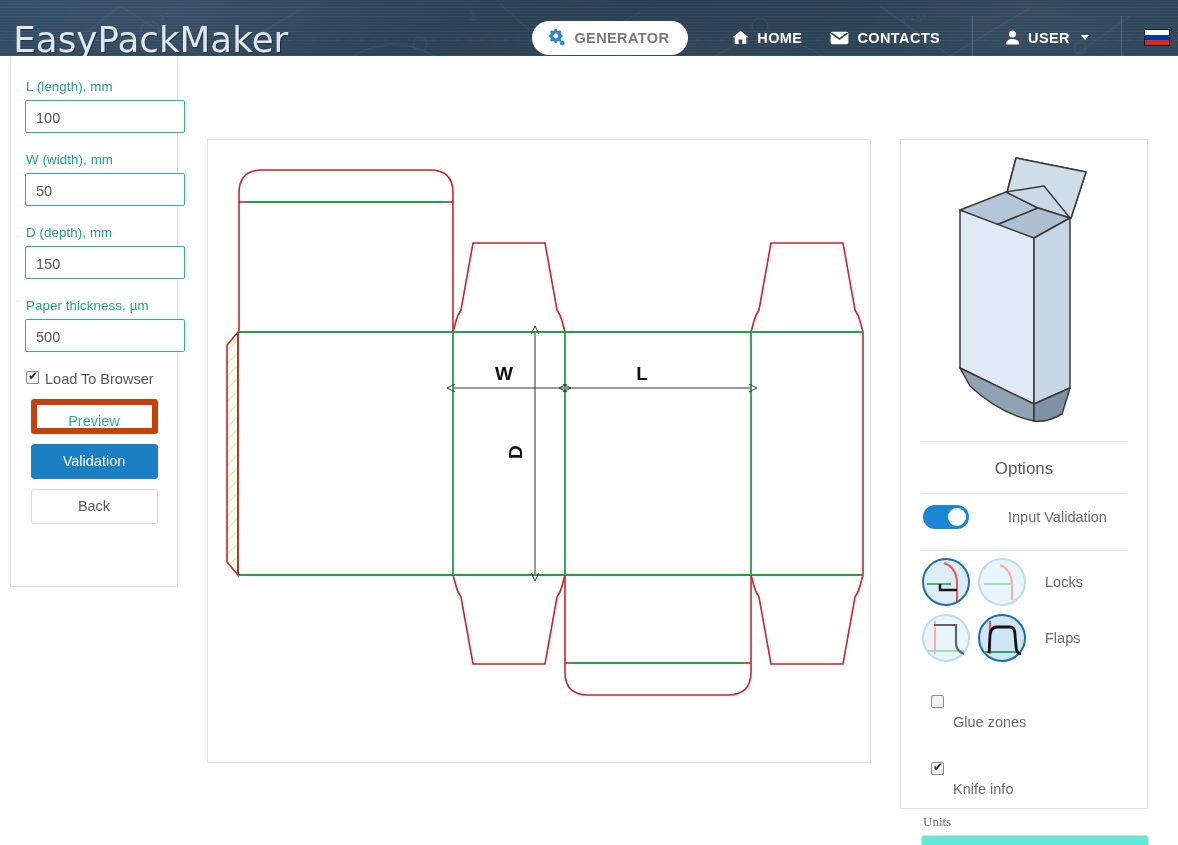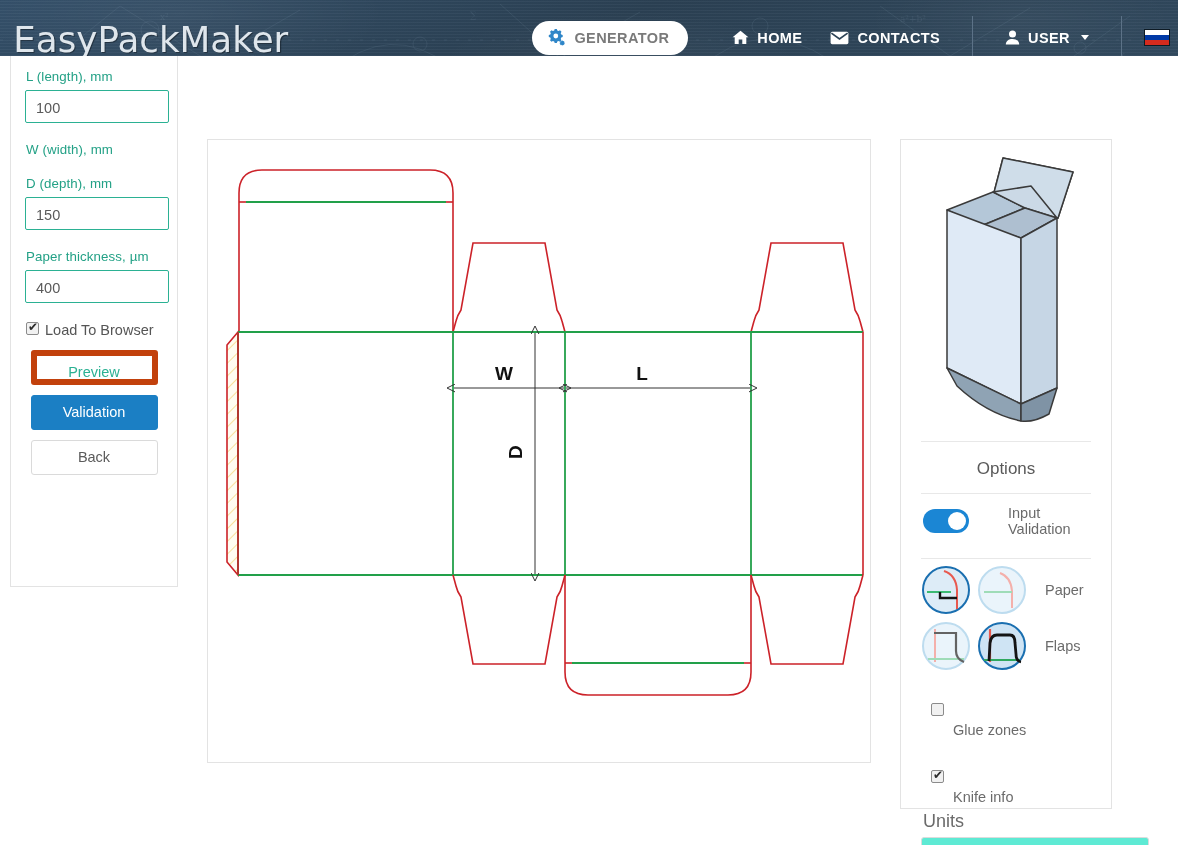--- a/index.html
+++ b/index.html
@@ -80,7 +80,7 @@
     width: 168px; height: 531px;
     background: #ffffff;
     border: 1px solid #e3e3e3; border-top: none;
-    padding: 8px 14px 0 14px;
+    padding: 18px 14px 0 14px;
   }
   .field-label {
     color: #23a186; font-size: 13.3px; margin: 5px 0 6px 1px;

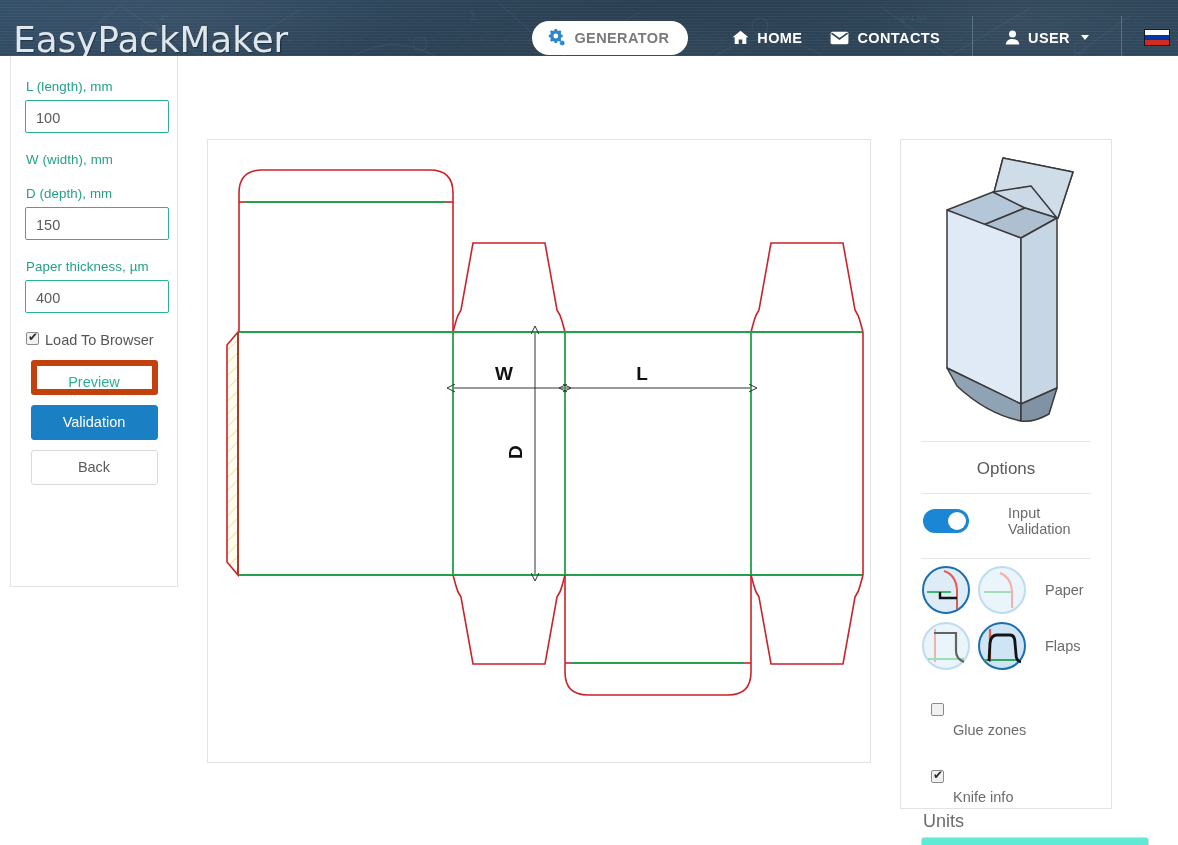--- a/index.html
+++ b/index.html
@@ -87,7 +87,7 @@
     letter-spacing: .1px;
   }
   .text-input {
-    width: 144px; height: 33px;
+    width: 160px; height: 33px;
     border: 1px solid #2bb193; border-radius: 2px;
     font-size: 14.5px; color: #5a5a5a;
     padding: 2px 0 0 10px;

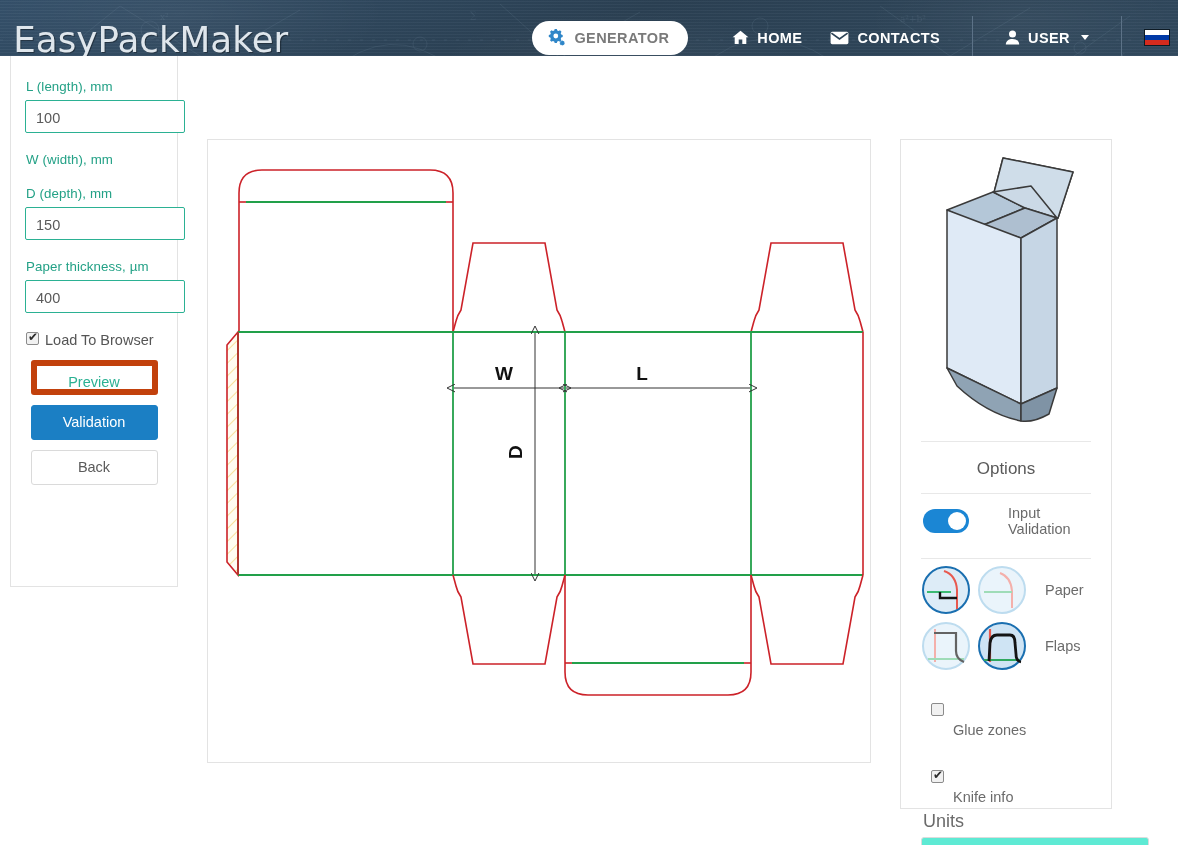--- a/index.html
+++ b/index.html
@@ -272,6 +272,7 @@
 
     <div class="field-block">
       <div class="field-label">W (width), mm</div>
+      <div class="text-input">50</div>
     </div>
 
     <div class="field-block">

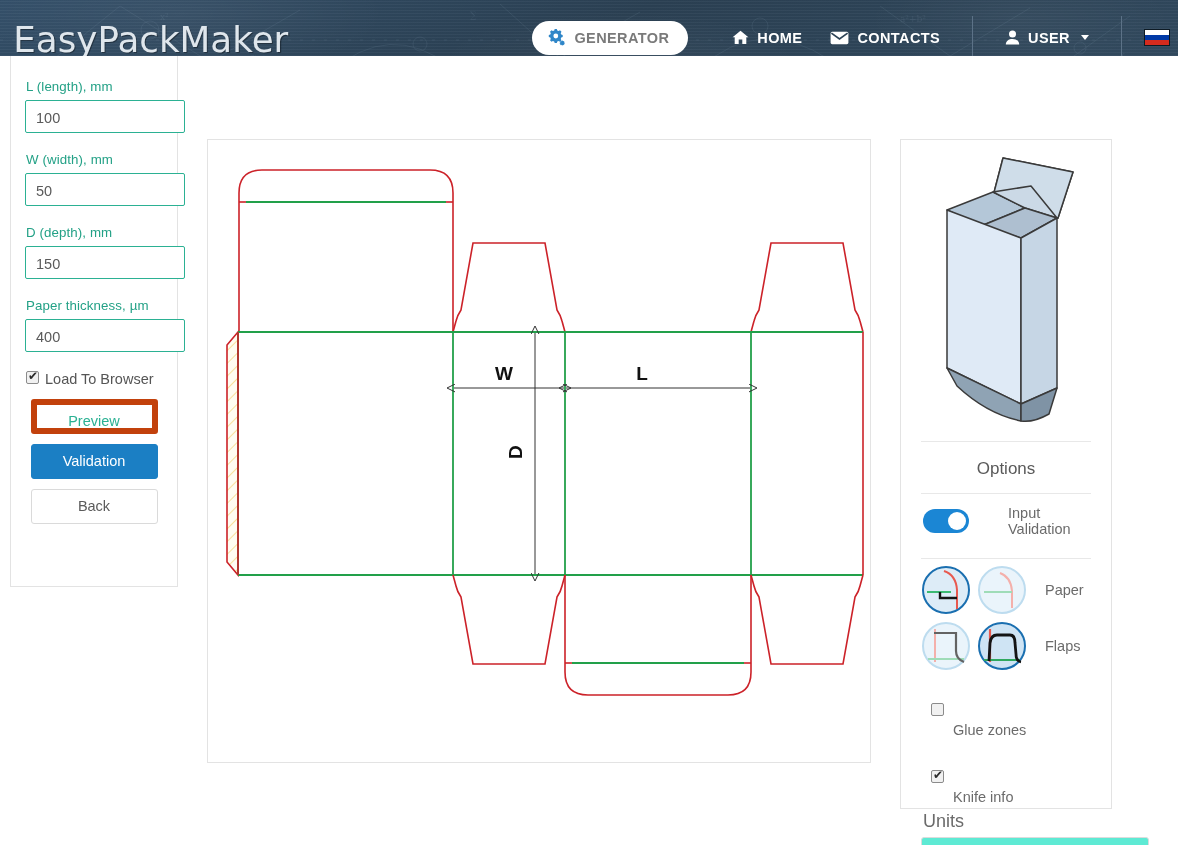--- a/index.html
+++ b/index.html
@@ -282,7 +282,7 @@
 
     <div class="field-block">
       <div class="field-label">Paper thickness, µm</div>
-      <div class="text-input">400</div>
+      <div class="text-input">500</div>
     </div>
 
     <div class="cbrow">

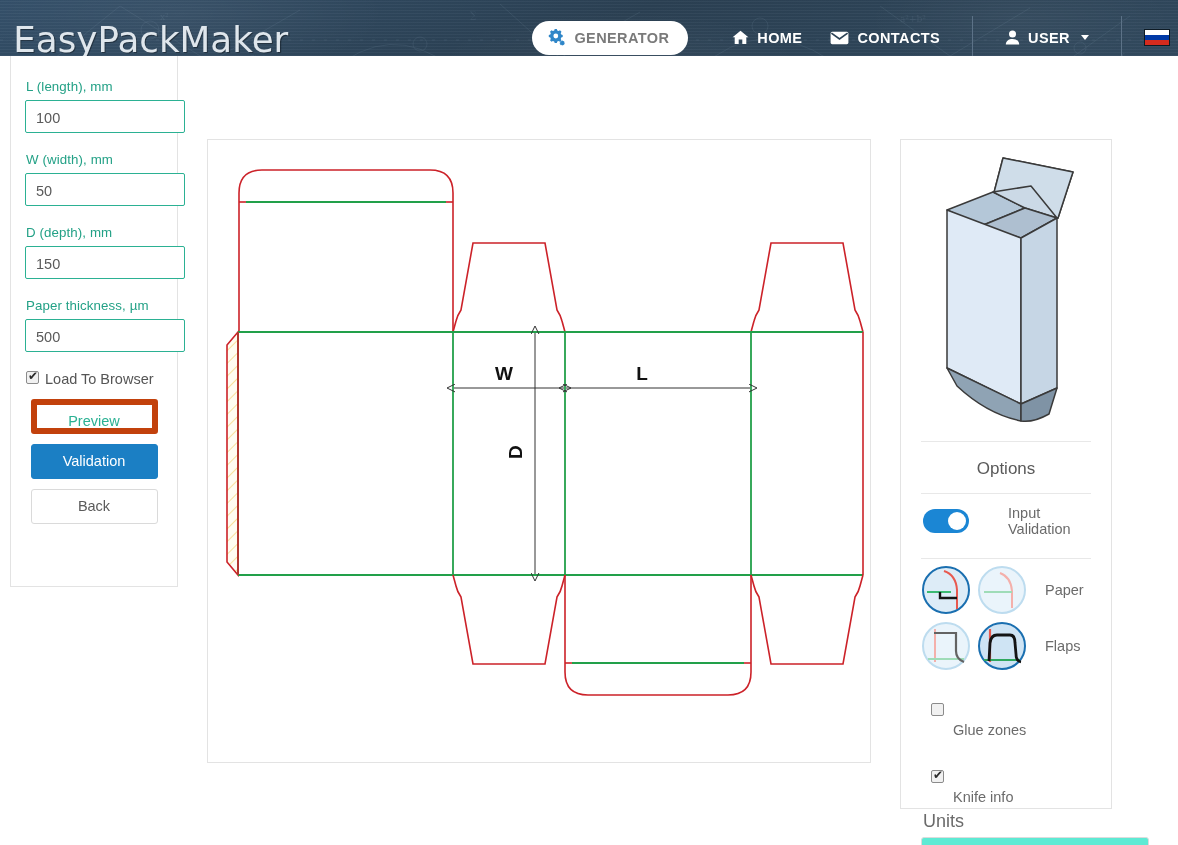--- a/index.html
+++ b/index.html
@@ -137,7 +137,7 @@
   
   #right-panel {
     position: absolute; left: 900px; top: 83px;
-    width: 212px; height: 670px;
+    width: 248px; height: 670px;
     background: #ffffff; border: 1px solid #e3e3e3;
     padding: 6px 20px 0 20px;
   }

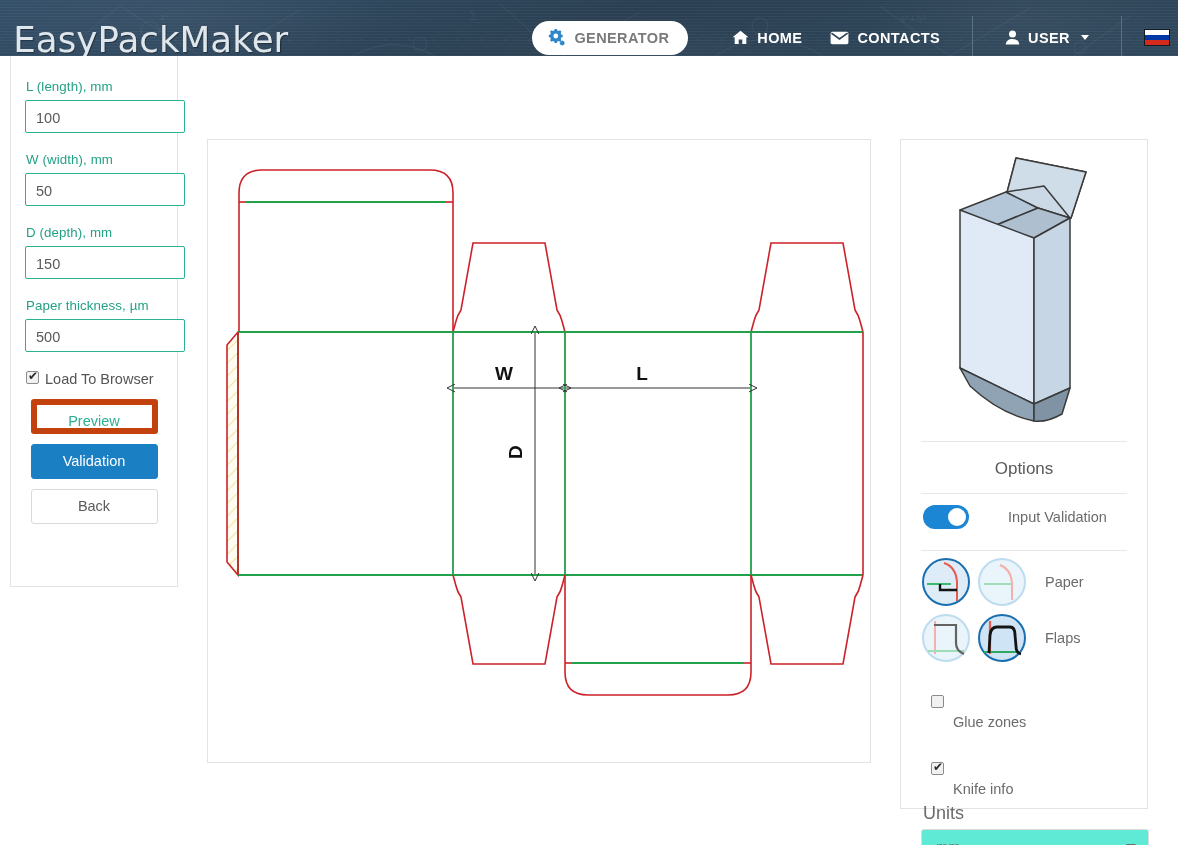--- a/index.html
+++ b/index.html
@@ -422,7 +422,7 @@
           <path d="M23 8 Q34 12 35 26 L35 43" fill="none" stroke="#f4b0ab" stroke-width="2"></path>
           <line x1="7" y1="27" x2="35" y2="27" stroke="#9fdcb8" stroke-width="2"></line>
         </svg>
-        <div class="opt-label">Paper</div>
+        <div class="opt-label">Locks</div>
       </div>
 
       <div class="icon-row">

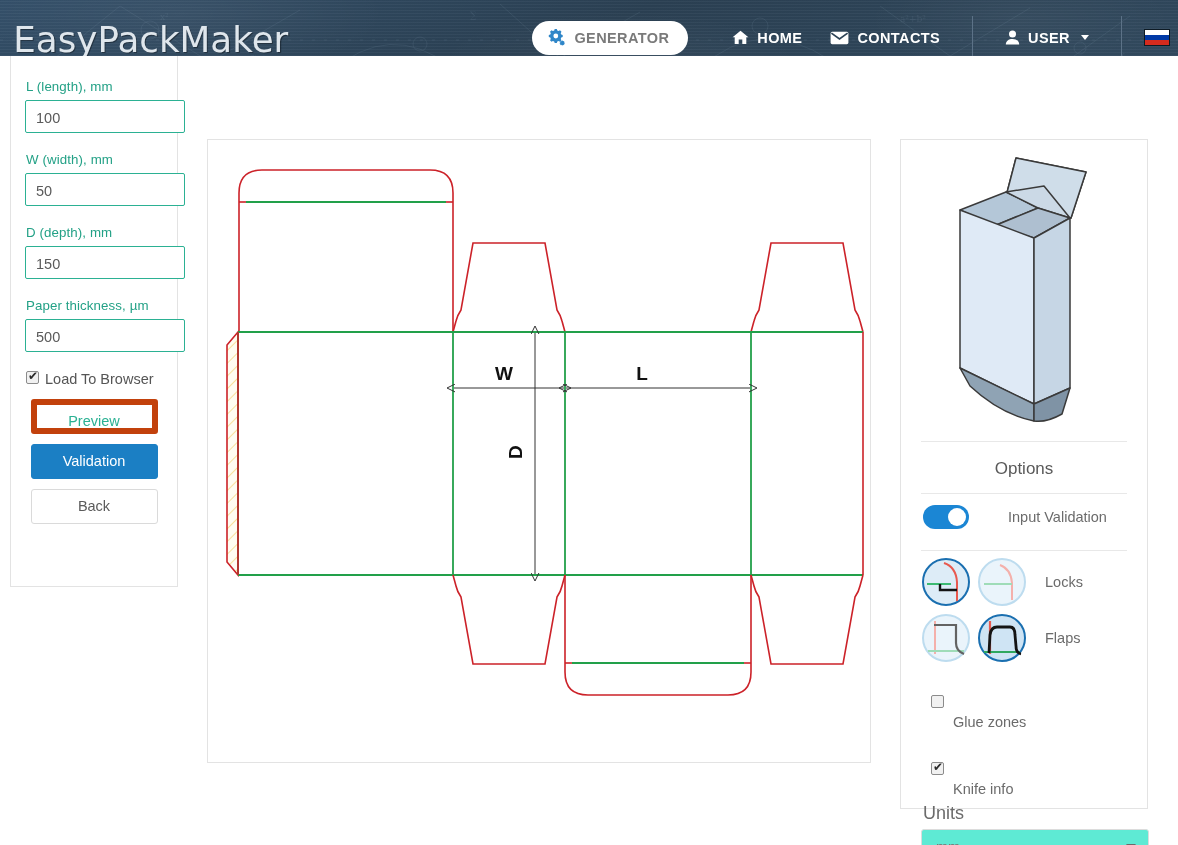--- a/index.html
+++ b/index.html
@@ -167,7 +167,7 @@
   .opt-check { display: flex; align-items: center; gap: 9px; margin: 10px 0 0 10px; }
   .opt-check span { font-size: 14.5px; color: #6b6b6b; margin-top: 41px; }
 
-  #units-label { font-size: 18px; color: #6b6b6b; margin: 6px 0 5px 2px; }
+  #units-label { font-size: 13px; color: #6b6b6b; margin: 17px 0 5px 2px; font-family: Liberation Serif, serif; }
   #units-select {
     position: relative; width: 228px; height: 35px;
     border: 1px solid #dcdcdc; border-radius: 3px; background: #5eead4;

